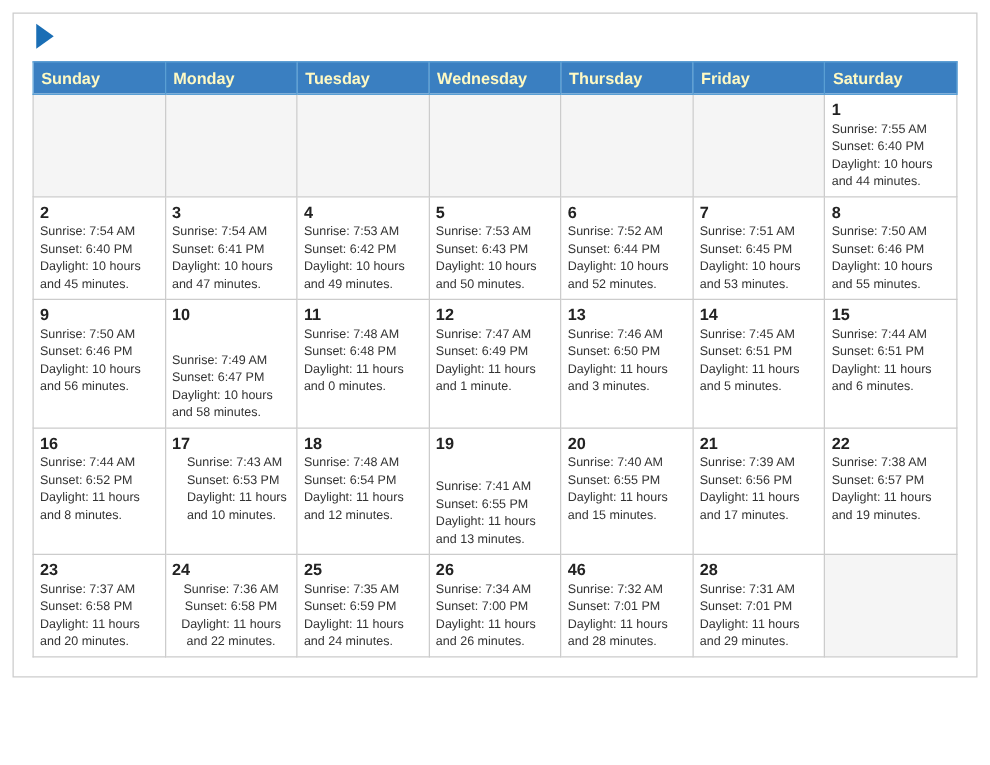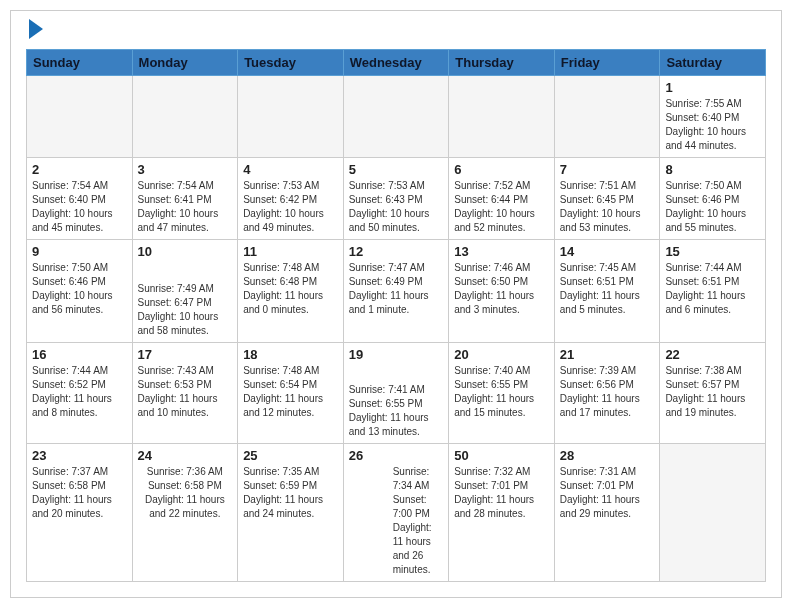--- a/index.html
+++ b/index.html
@@ -59,7 +59,7 @@
     }
     .calendar th {
       background: #3a7fc1;
-      color: #0f172a;
+      color: #fef9c3;
       text-align: left;
       padding: 5px 6px;
       font-size: 13px;

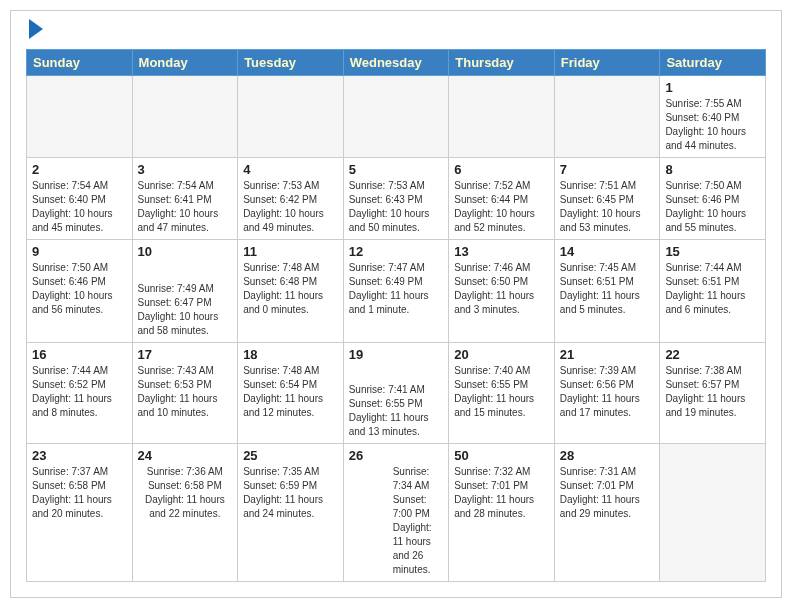--- a/index.html
+++ b/index.html
@@ -234,7 +234,7 @@
           </td>
           <td>
             <span class="day-num">17</span>
-            <div class="day-info" style="white-space: pre-line;">Sunrise: 7:43 AM
+            <div class="day-info" style="white-space: pre-line; margin-left: 12px;">Sunrise: 7:43 AM
 Sunset: 6:53 PM
 Daylight: 11 hours and 10 minutes.</div>
           </td>

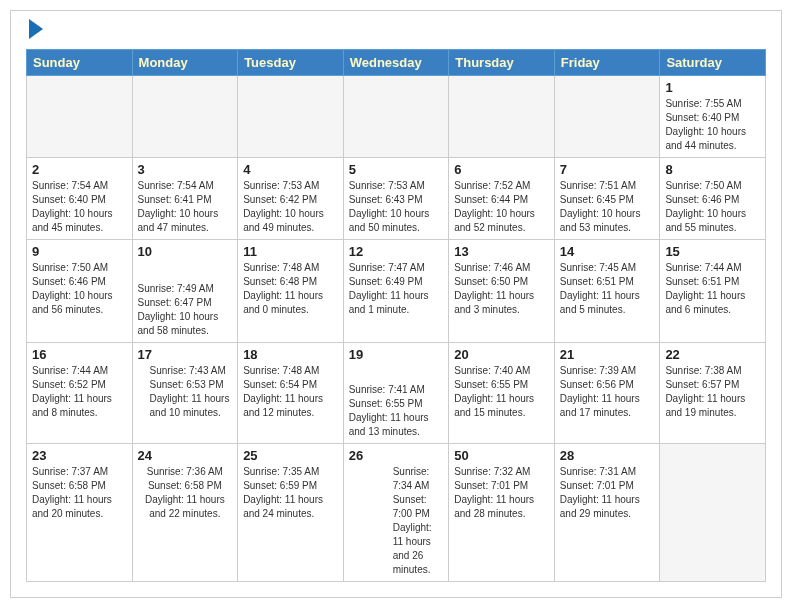--- a/index.html
+++ b/index.html
@@ -295,7 +295,7 @@
 Daylight: 11 hours and 26 minutes.</div>
           </td>
           <td>
-            <span class="day-num">50</span>
+            <span class="day-num">46</span>
             <div class="day-info" style="white-space: pre-line;">Sunrise: 7:32 AM
 Sunset: 7:01 PM
 Daylight: 11 hours and 28 minutes.</div>

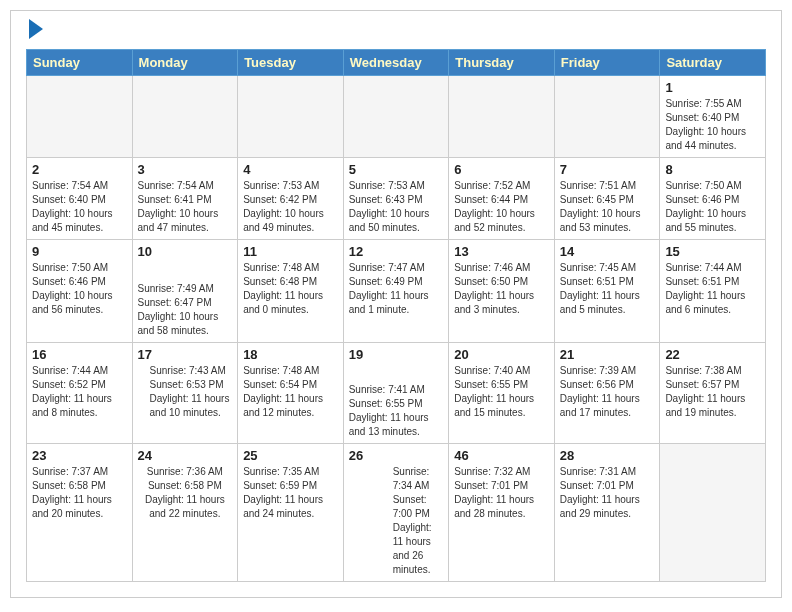--- a/index.html
+++ b/index.html
@@ -290,7 +290,7 @@
           </td>
           <td>
             <span class="day-num">26</span>
-            <div class="day-info" style="white-space: pre-line; margin-left: 44px;">Sunrise: 7:34 AM
+            <div class="day-info" style="white-space: pre-line;">Sunrise: 7:34 AM
 Sunset: 7:00 PM
 Daylight: 11 hours and 26 minutes.</div>
           </td>

